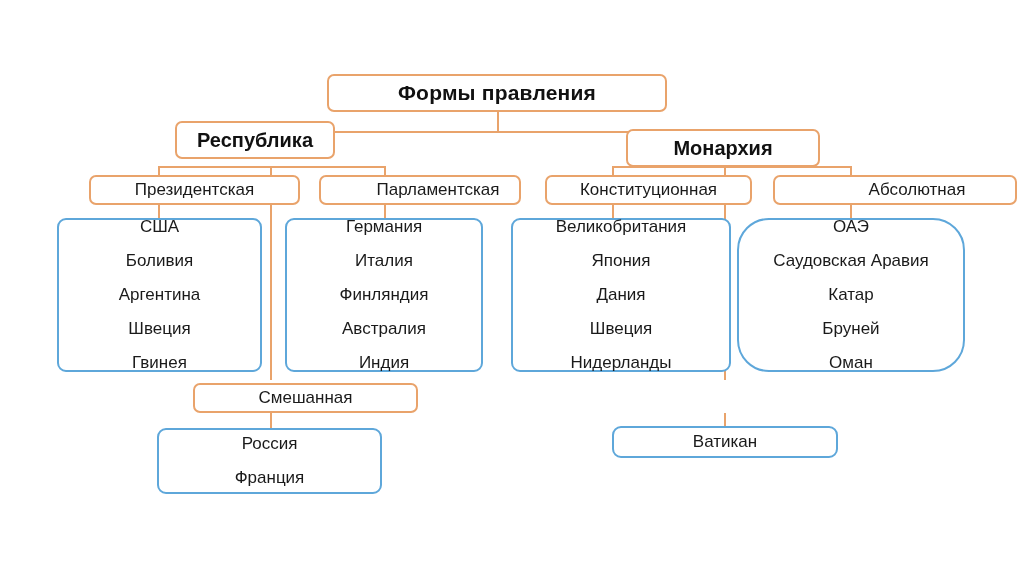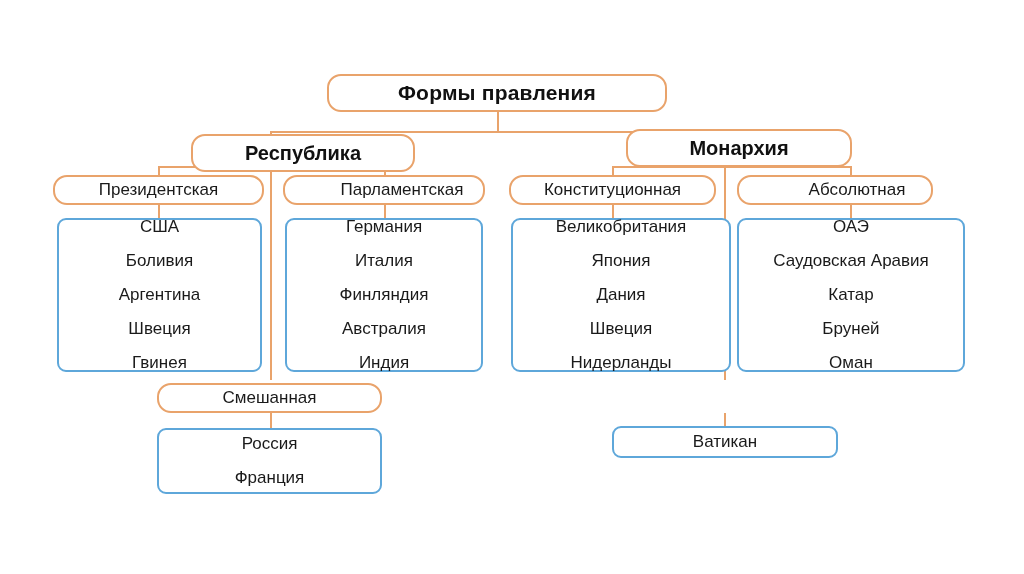--- a/index.html
+++ b/index.html
@@ -37,7 +37,7 @@
     align-items: center;
     justify-content: center;
     text-align: center;
-    border-radius: 14px;
+    border-radius: 7px;
     line-height: 1.32;
   }
   .box.orange {

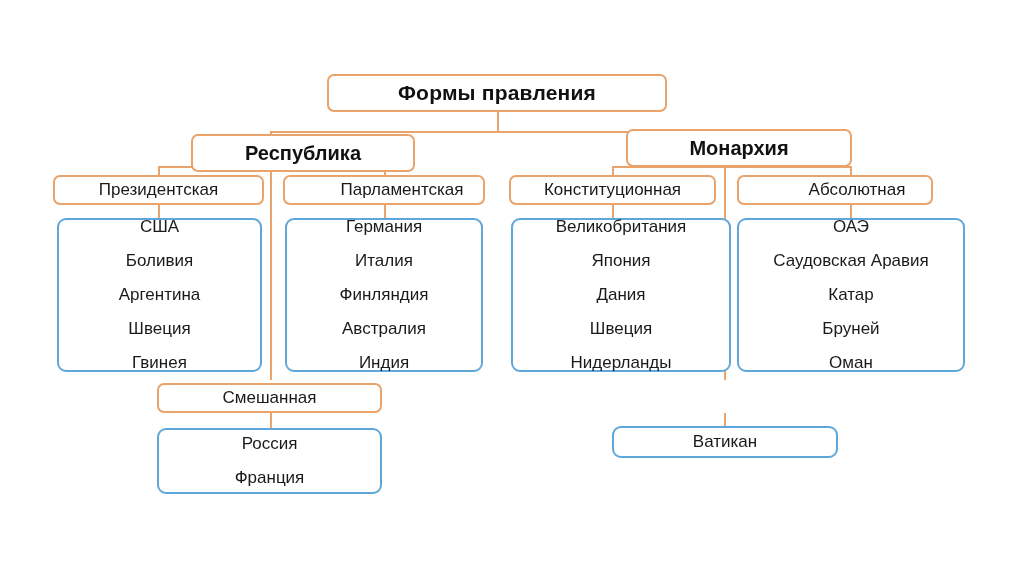--- a/index.html
+++ b/index.html
@@ -112,7 +112,7 @@
 
   <div class="box orange title-box" style="left:327px; top:74px; width:340px; height:38px;">Формы правления</div>
 
-  <div class="box orange branch-box" style="left:175px; top:134px; width:224px; height:38px;margin-left:16px;">Республика</div>
+  <div class="box orange branch-box" style="left:175px; top:121px; width:160px; height:38px;">Республика</div>
 
   <div class="box orange branch-box" style="left:626px; top:129px; width:226px; height:38px;">Монархия</div>
 

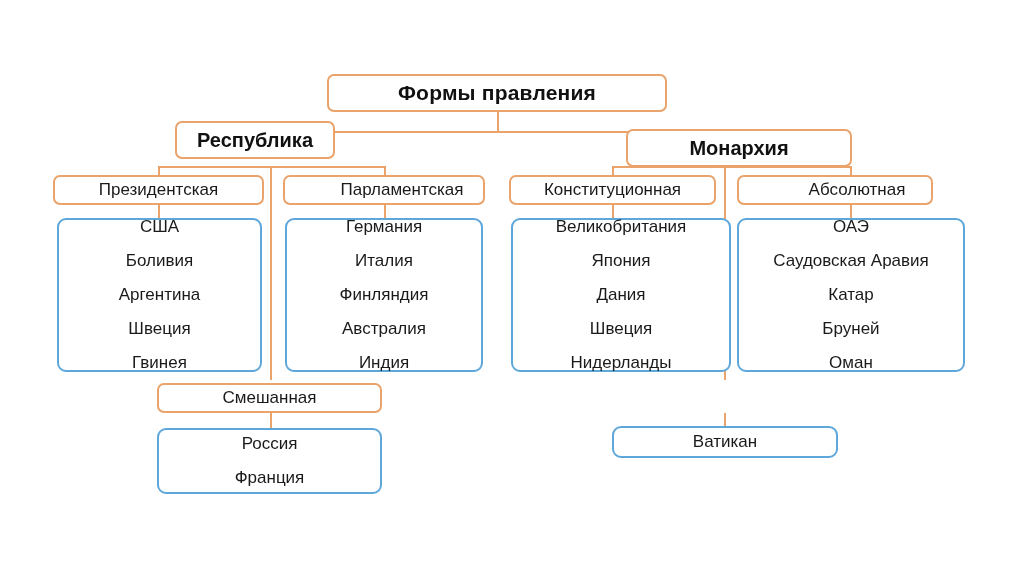--- a/index.html
+++ b/index.html
@@ -114,7 +114,7 @@
 
   <div class="box orange branch-box" style="left:175px; top:121px; width:160px; height:38px;">Республика</div>
 
-  <div class="box orange branch-box" style="left:626px; top:129px; width:226px; height:38px;">Монархия</div>
+  <div class="box orange branch-box" style="left:626px; top:129px; width:194px; height:38px;">Монархия</div>
 
   <div class="box orange type-box" style="left:53px; top:175px; width:211px; height:30px;">Президентская</div>
 

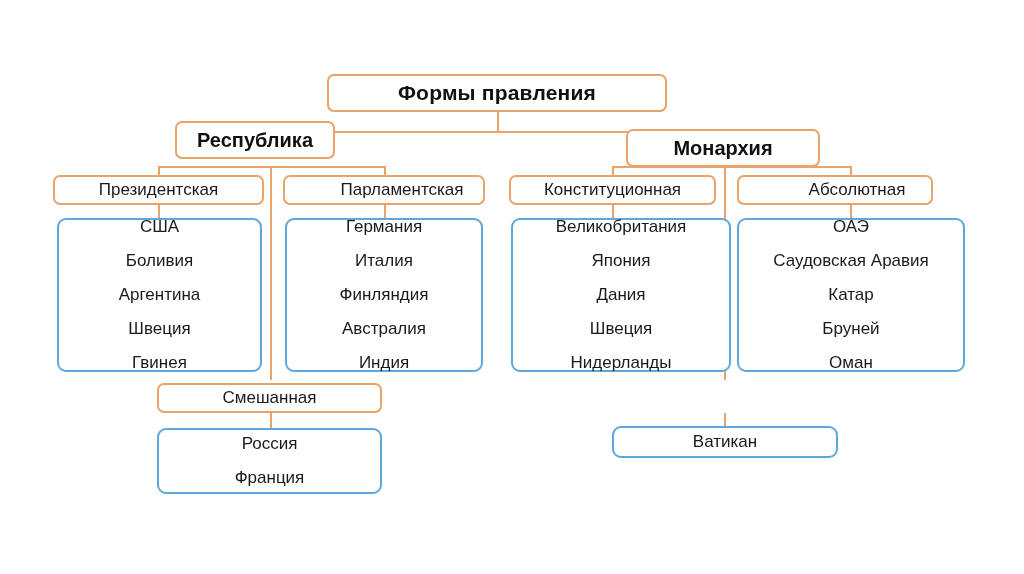--- a/index.html
+++ b/index.html
@@ -63,6 +63,7 @@
     font-size: 17px;
     font-weight: 400;
     color: #1a1a1a;
+    margin-left: 36px;
   }
   .list-box {
     font-size: 17px;

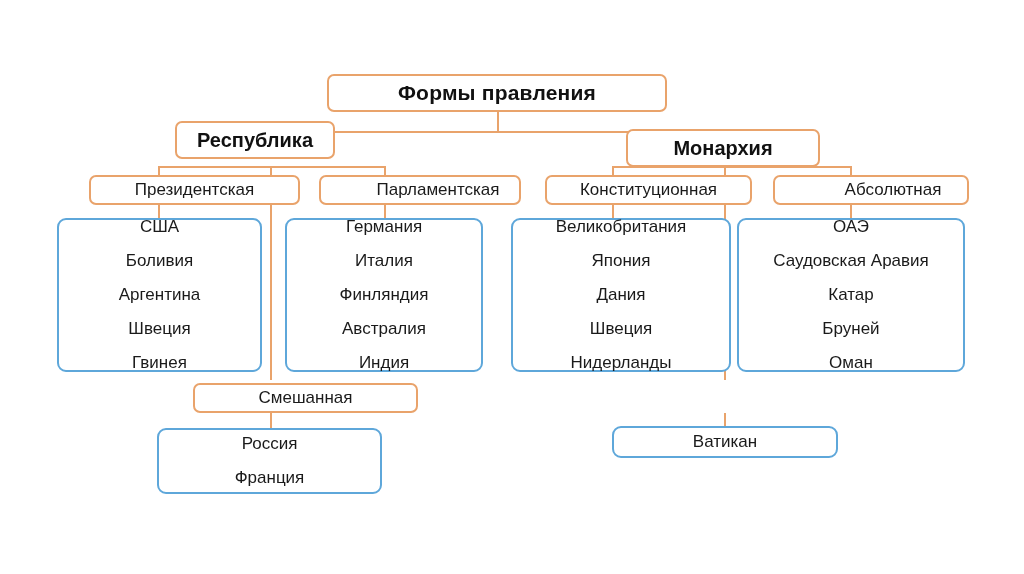--- a/index.html
+++ b/index.html
@@ -123,7 +123,7 @@
 
   <div class="box orange type-box" style="left:509px; top:175px; width:207px; height:30px;">Конституционная</div>
 
-  <div class="box orange type-box" style="left:737px; top:175px; width:196px; height:30px;padding-left:44px;">Абсолютная</div>
+  <div class="box orange type-box" style="left:737px; top:175px; width:244px; height:30px;padding-left:44px;">Абсолютная</div>
 
   <div class="box blue list-box" style="left:57px; top:218px; width:205px; height:154px;">
     <span class="row">США</span>

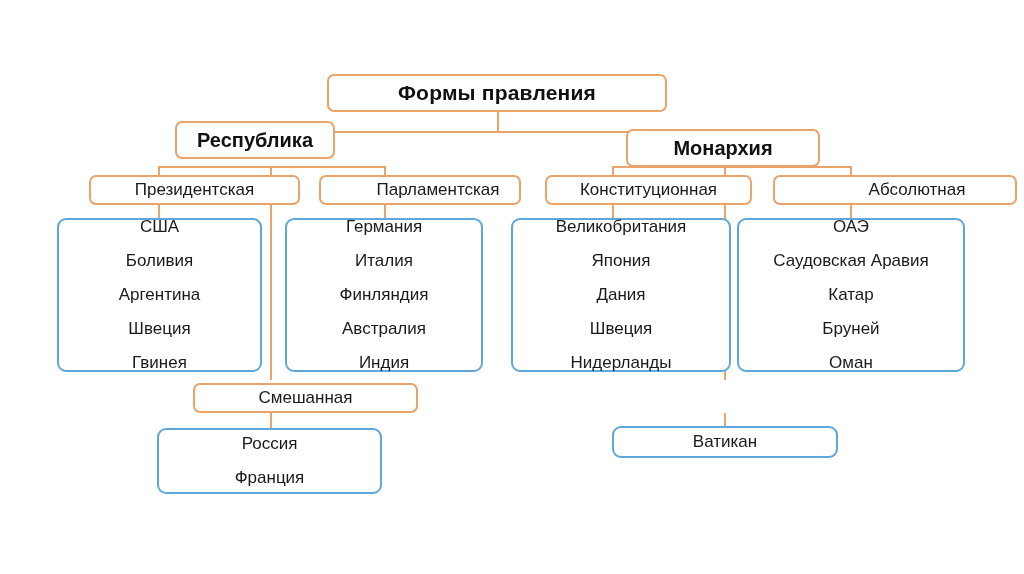--- a/index.html
+++ b/index.html
@@ -149,7 +149,7 @@
     <span class="row">Нидерланды</span>
   </div>
 
-  <div class="box blue list-box" style="left:737px; top:218px; width:228px; height:154px;">
+  <div class="box blue list-box" style="left:737px; top:218px; width:228px; height:154px;border-radius:32px;">
     <span class="row">ОАЭ</span>
     <span class="row">Саудовская Аравия</span>
     <span class="row">Катар</span>

